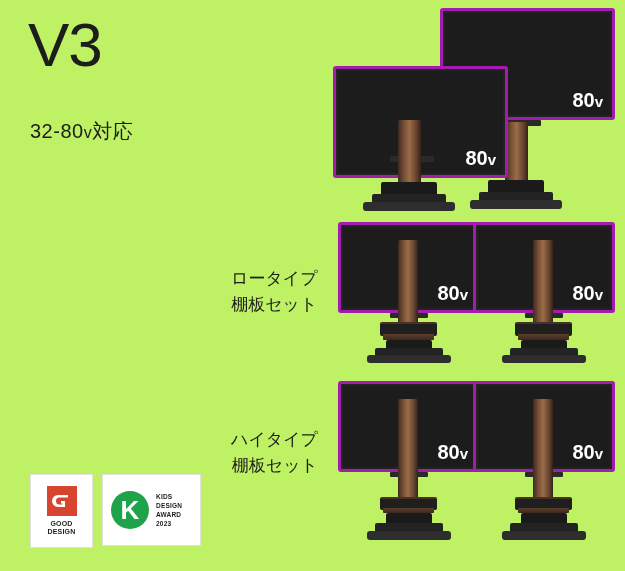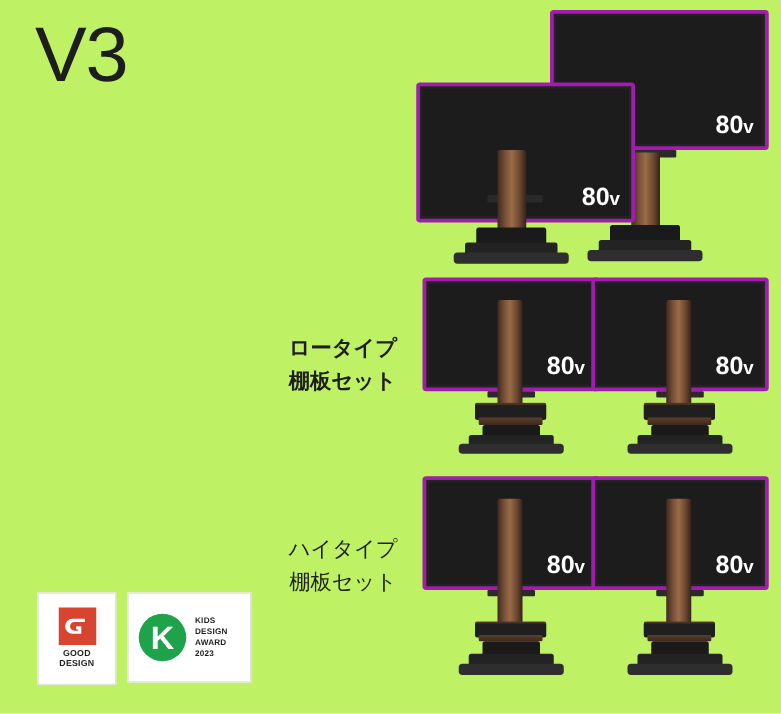--- a/index.html
+++ b/index.html
@@ -214,6 +214,9 @@
 <div id="page">
 
   <div class="title-v3">V3</div>
+  <div class="subtitle-2">
+    <span>32-80</span><span class="small-v">v</span><span>対応</span>
+  </div>
 
   <div class="label-low">ロータイプ
 棚板セット</div>

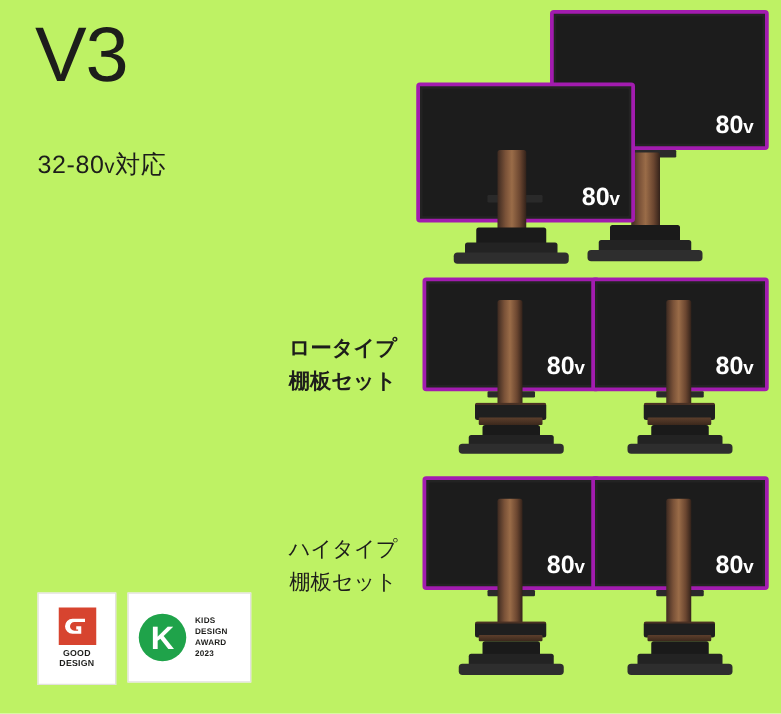--- a/index.html
+++ b/index.html
@@ -57,9 +57,8 @@
     font-size: 17px;
     line-height: 26px;
     color: #1d1d1b;
-    text-align: left;
+    text-align: center;
     white-space: pre-line;
-    font-weight: bold;
   }
   .label-high {
     position: absolute;

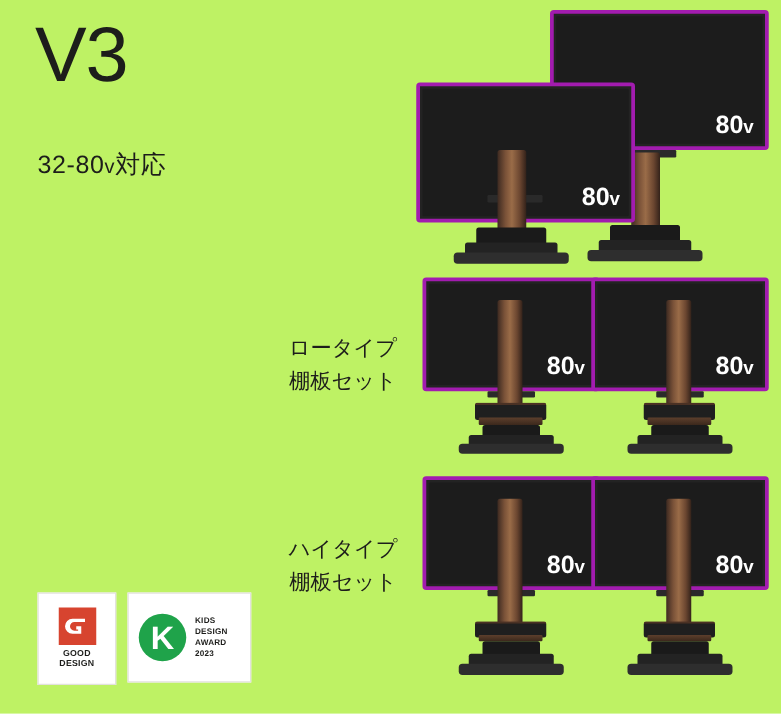--- a/index.html
+++ b/index.html
@@ -67,7 +67,7 @@
     font-size: 17px;
     line-height: 26px;
     color: #1d1d1b;
-    text-align: center;
+    text-align: right;
     white-space: pre-line;
   }
 

